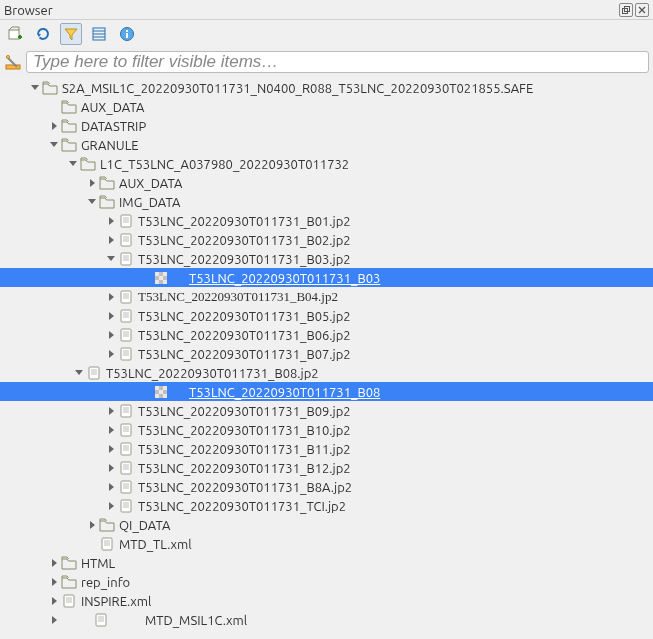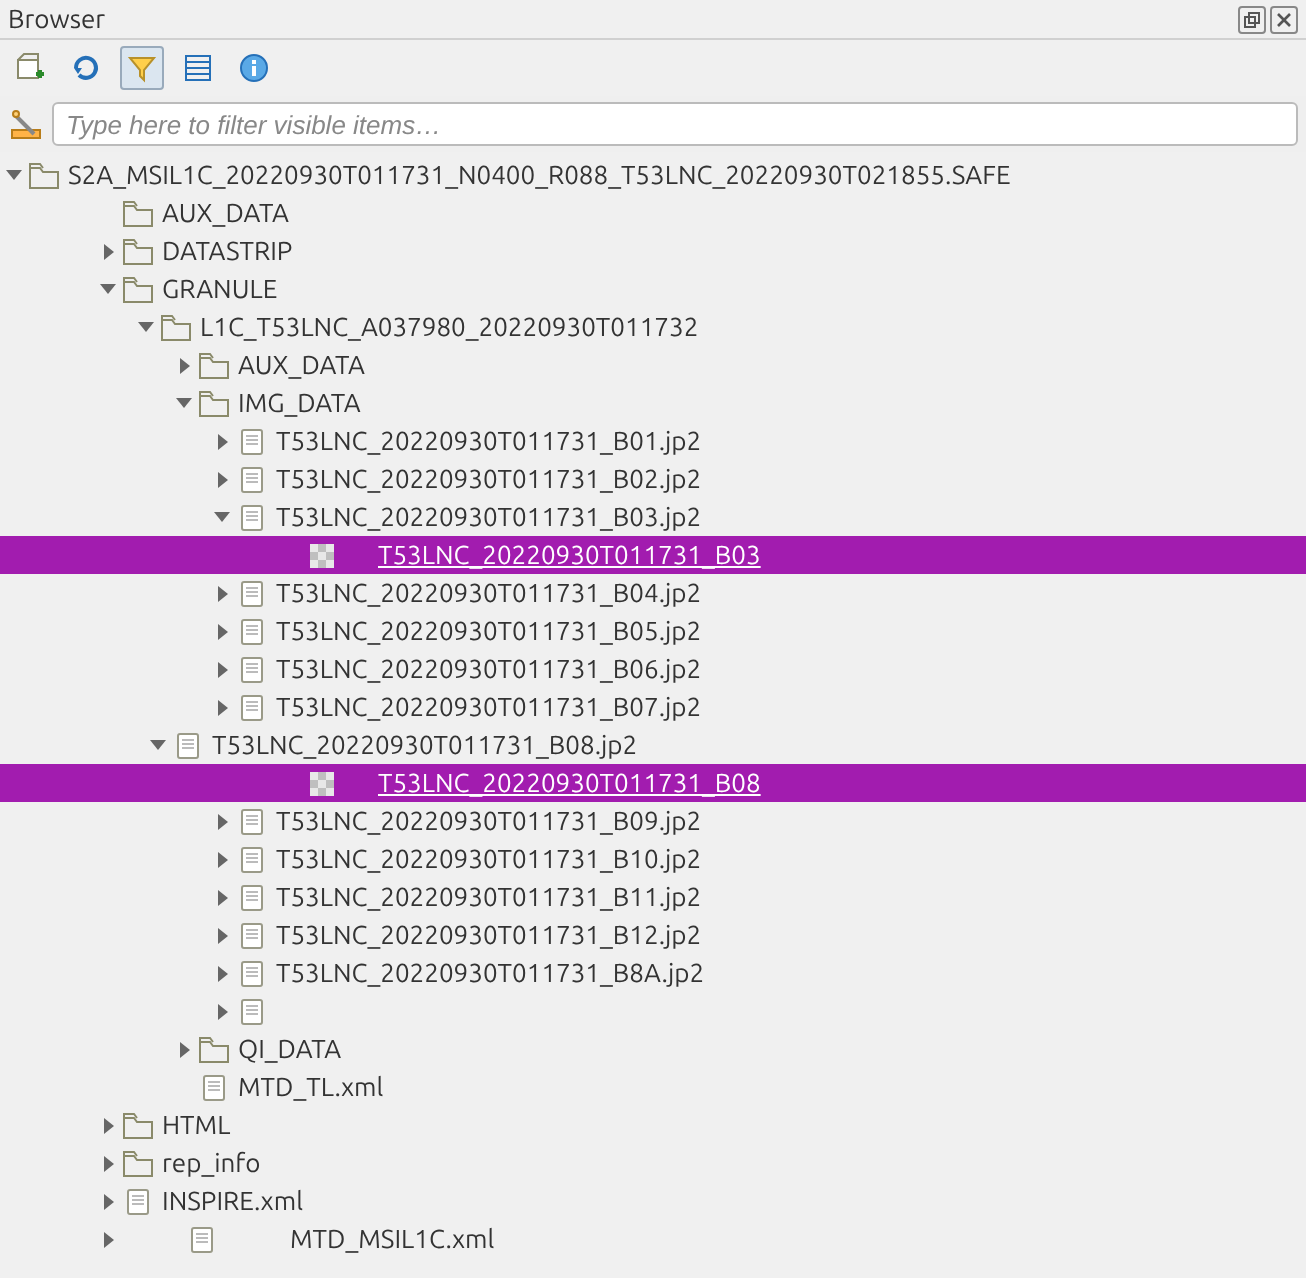--- a/index.html
+++ b/index.html
@@ -81,7 +81,7 @@
     border: 1px solid #bbb;
     border-radius: 3px;
     padding: 0 6px;
-    font-size: 13px;
+    font-size: 17px;
     color: #333;
     font-style: italic;
   }

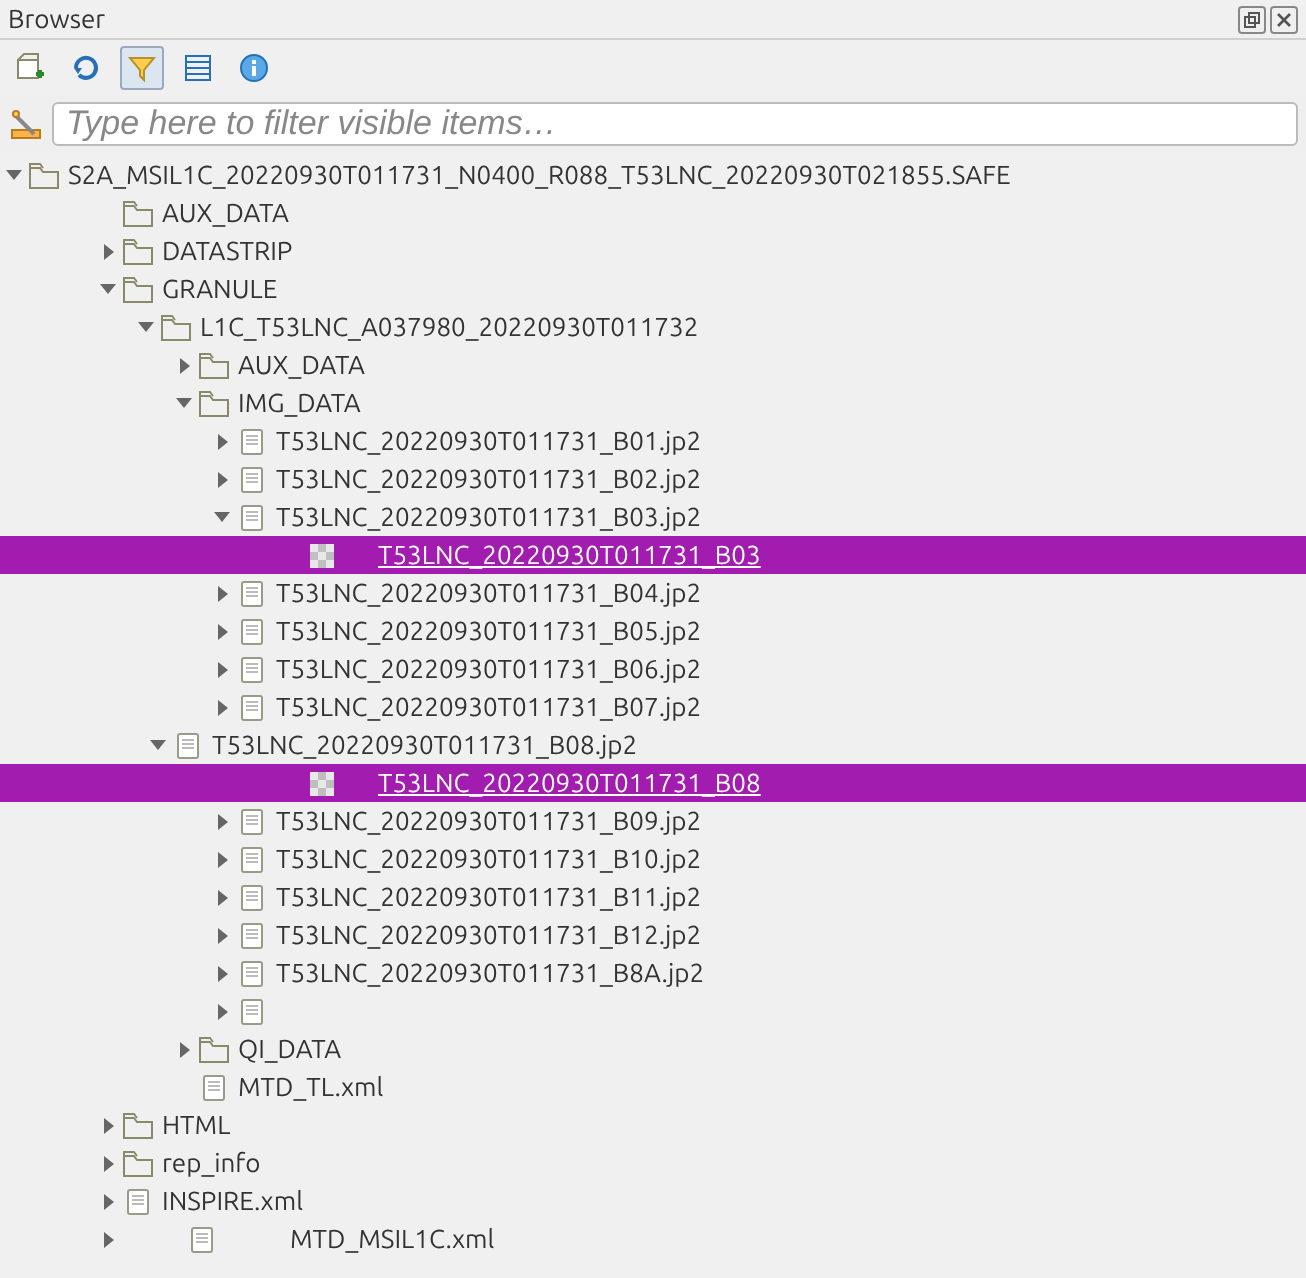--- a/index.html
+++ b/index.html
@@ -211,7 +211,7 @@
   </div>
 
   <div class="tree" id="tree">
-      <div class="row" style=" text-align: right;">
+      <div class="row" style="padding-left: 28px; text-align: right;">
         <span class="tw">
           <span class="tri-down"></span>
         </span>

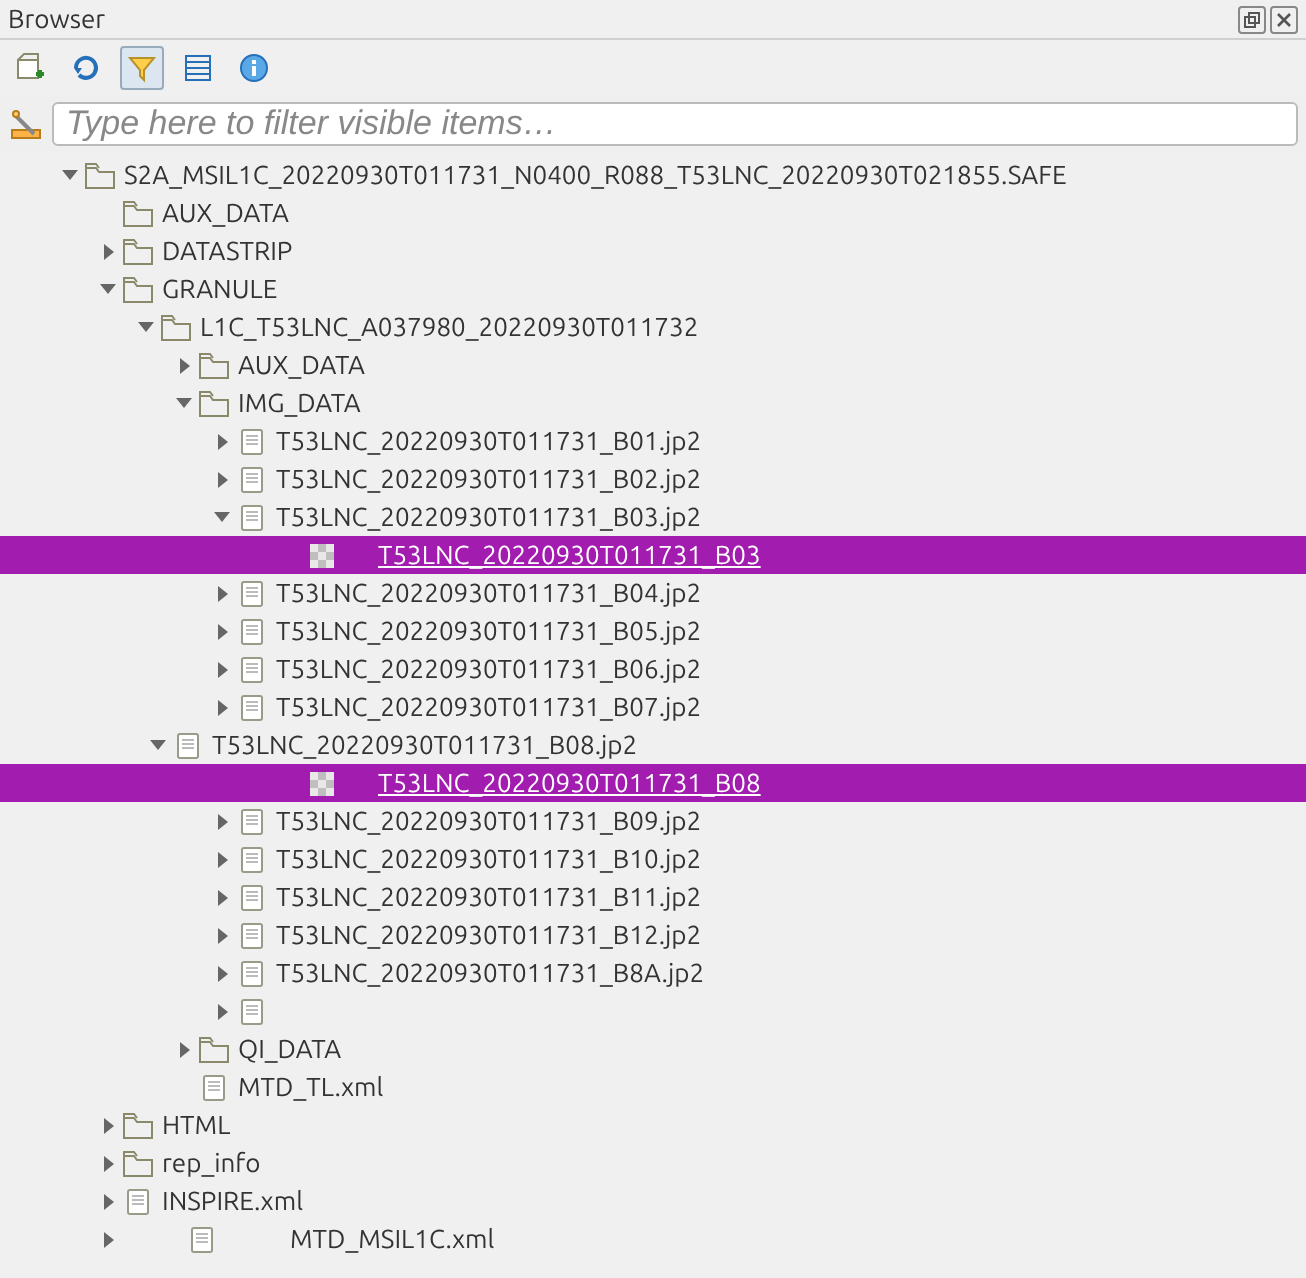--- a/index.html
+++ b/index.html
@@ -100,7 +100,7 @@
     cursor: pointer;
   }
   .row.sel {
-    background: #a21caf;
+    background: #3b82f6;
     color: #fff;
     gap: 16px;
   }

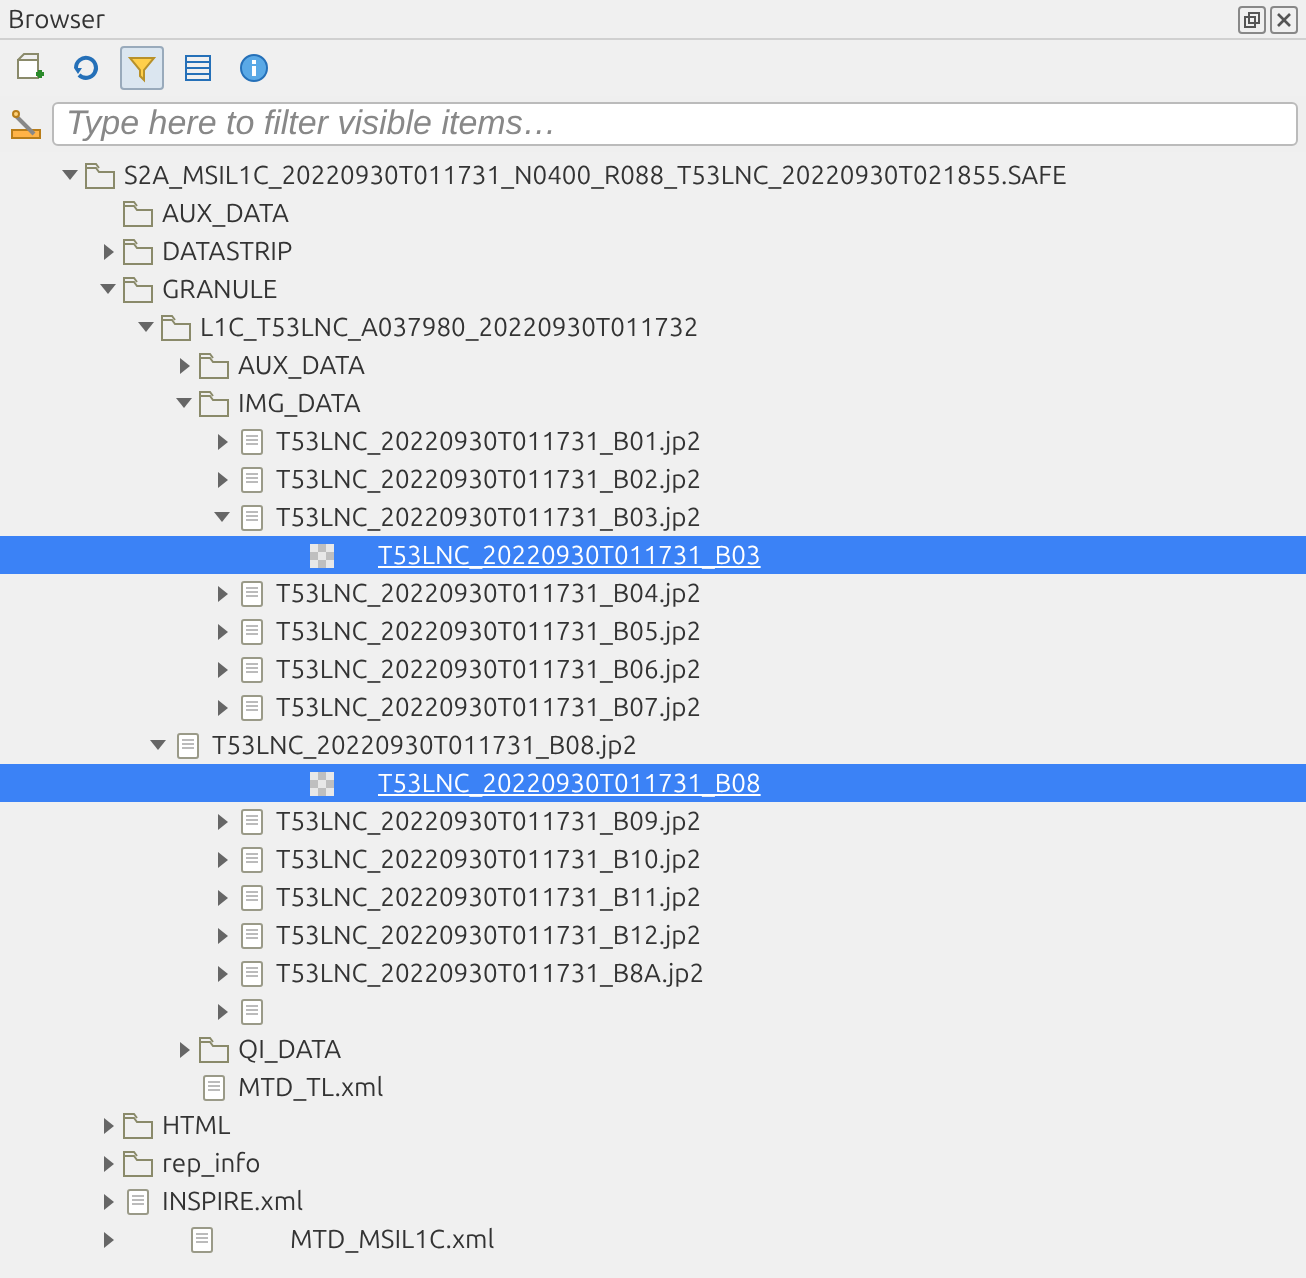--- a/index.html
+++ b/index.html
@@ -352,7 +352,7 @@
         </span>
         <span class="label">T53LNC_20220930T011731_B03</span>
       </div>
-      <div class="row" style="padding-left: 104px;">
+      <div class="row" style="padding-left: 104px; font-family: Liberation Serif, serif;">
         <span class="tw">
           <span class="tri-right"></span>
         </span>

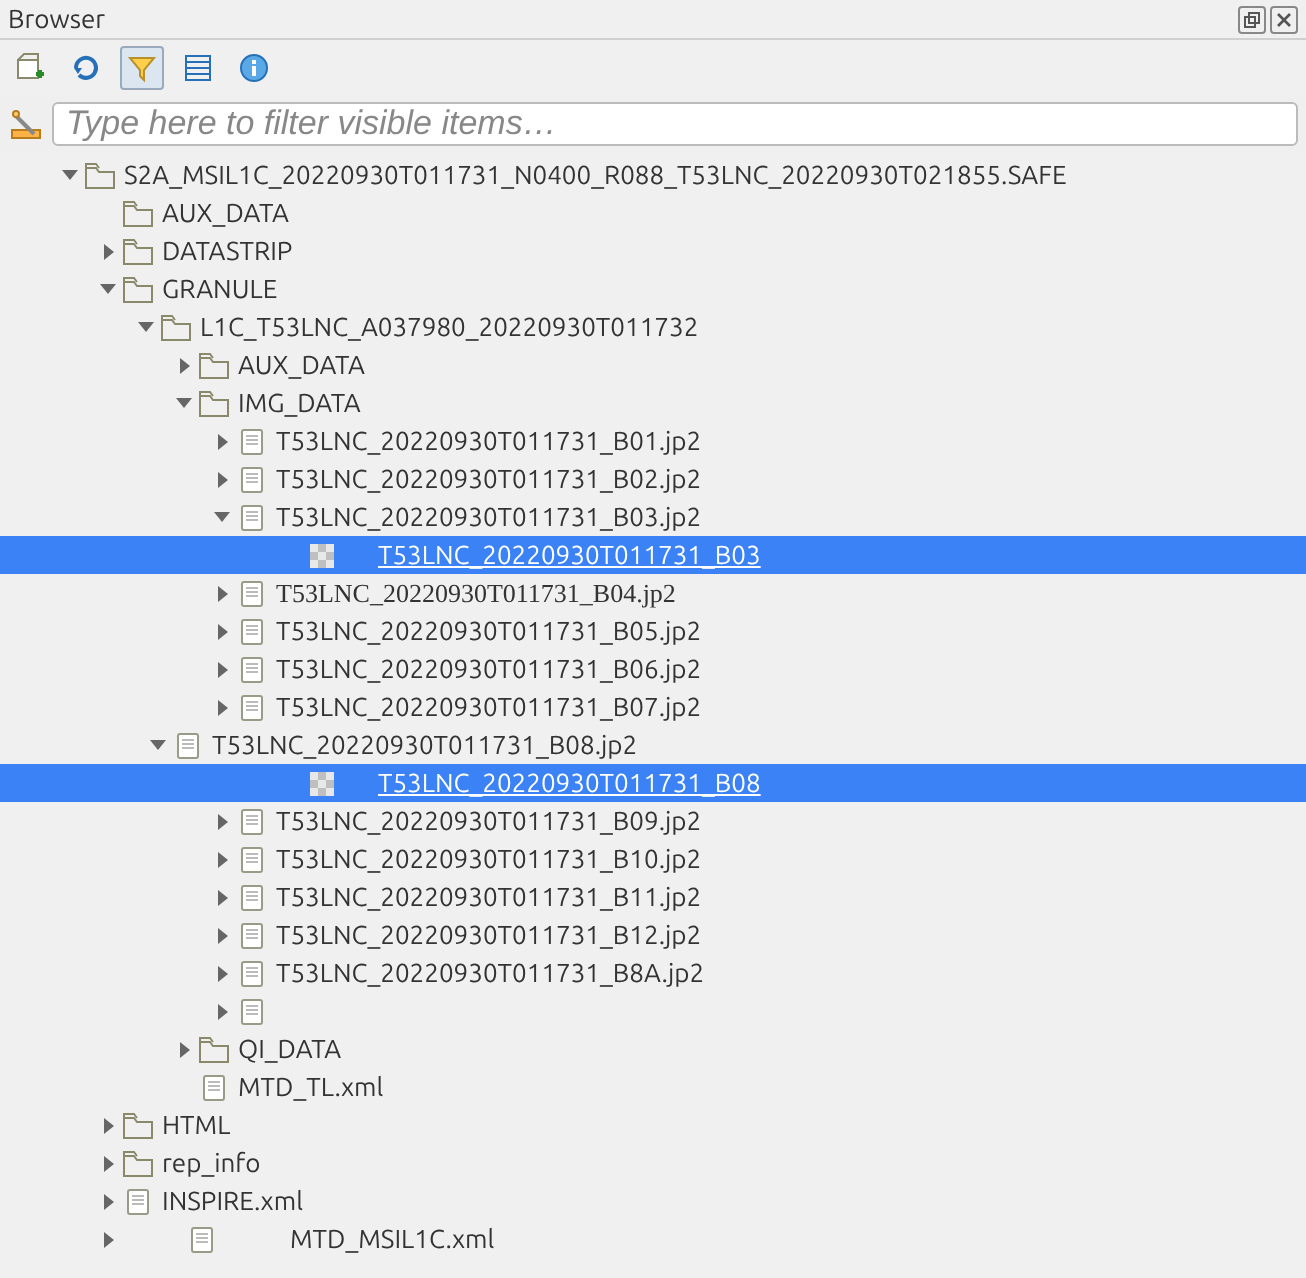--- a/index.html
+++ b/index.html
@@ -521,6 +521,7 @@
             <line x1="4" y1="8" x2="10" y2="8" stroke="#bbb"></line>
           </svg>
         </span>
+        <span class="label">T53LNC_20220930T011731_TCI.jp2</span>
       </div>
       <div class="row" style="padding-left: 85px;">
         <span class="tw">

